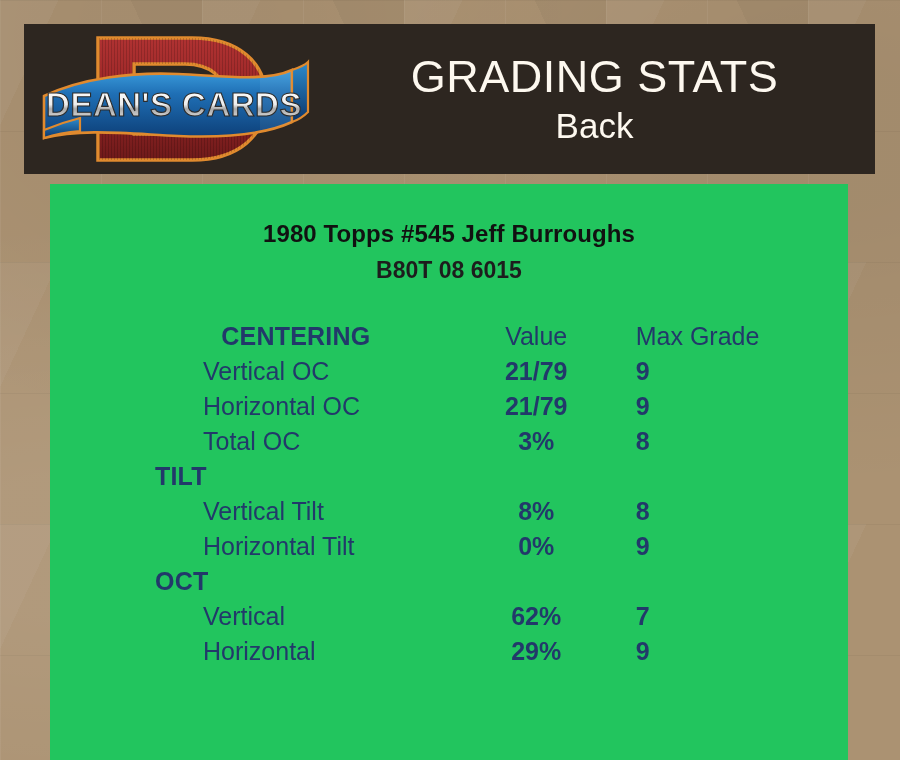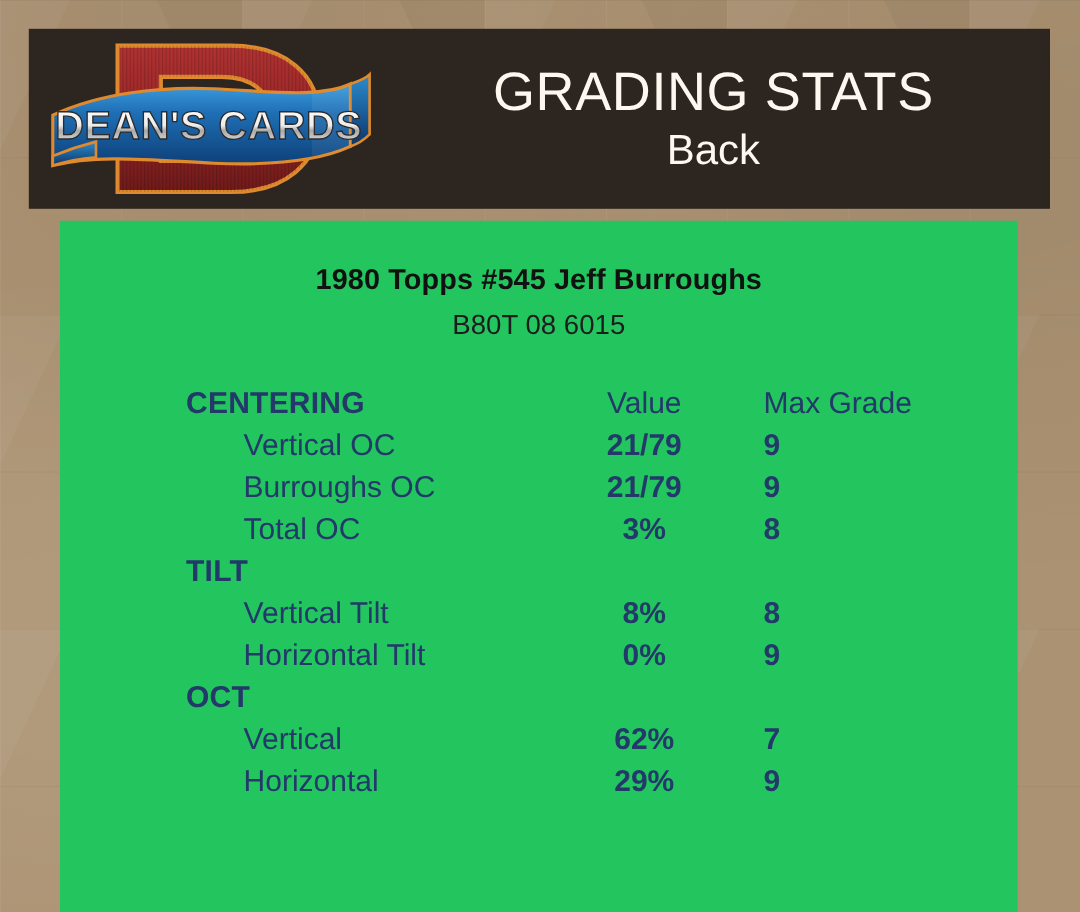--- a/index.html
+++ b/index.html
@@ -108,7 +108,7 @@
   #card-code {
     text-align: center;
     font-size: 23px;
-    font-weight: 400;
+    font-weight: 700;
     color: #1d1d1d;
     margin-top: 9px;
   }

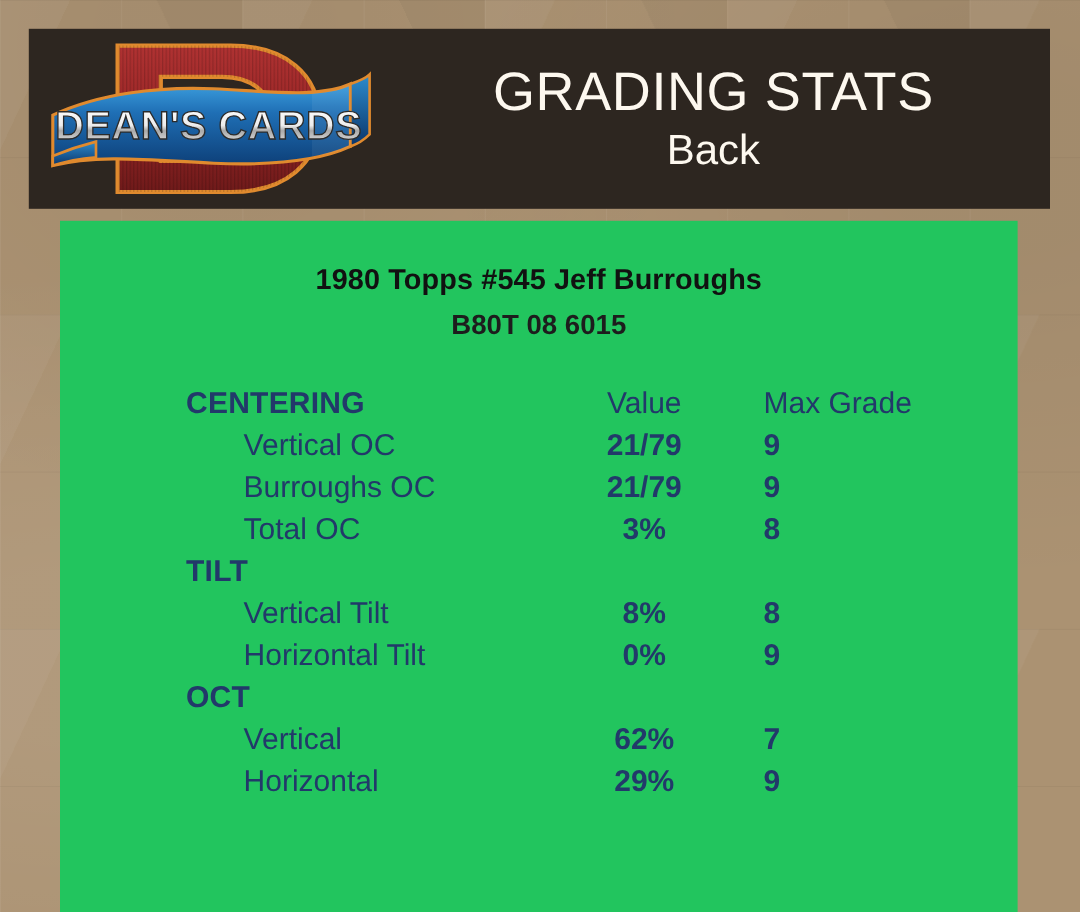--- a/index.html
+++ b/index.html
@@ -135,6 +135,7 @@
     font-weight: bold;
     padding-left: 105px !important;
     letter-spacing: 0.2px;
+    text-align: center;
   }
   .hdr-value, .hdr-grade { font-weight: normal; }
 

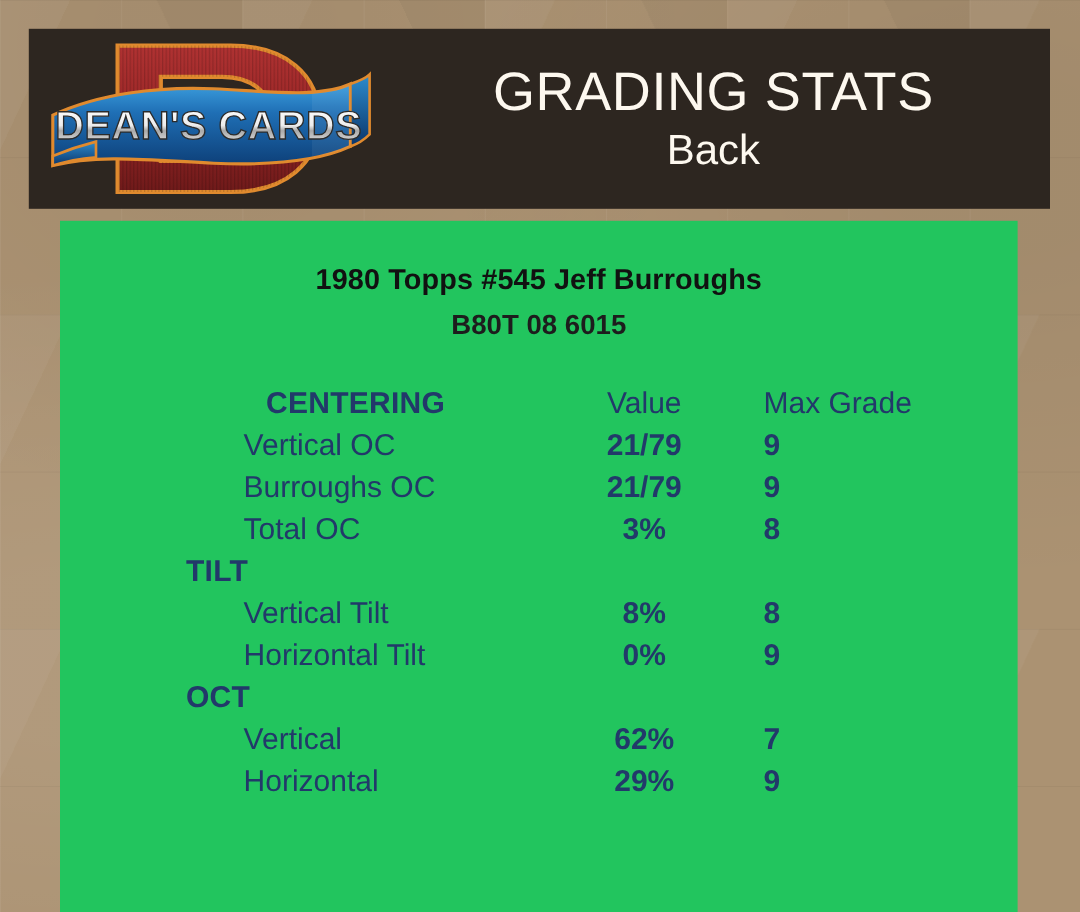--- a/index.html
+++ b/index.html
@@ -228,7 +228,7 @@
           <td class="col-grade item-grade">9</td>
         </tr>
         <tr>
-          <td class="col-label item-label">Burroughs OC</td>
+          <td class="col-label item-label">Horizontal OC</td>
           <td class="col-value item-value">21/79</td>
           <td class="col-grade item-grade">9</td>
         </tr>

